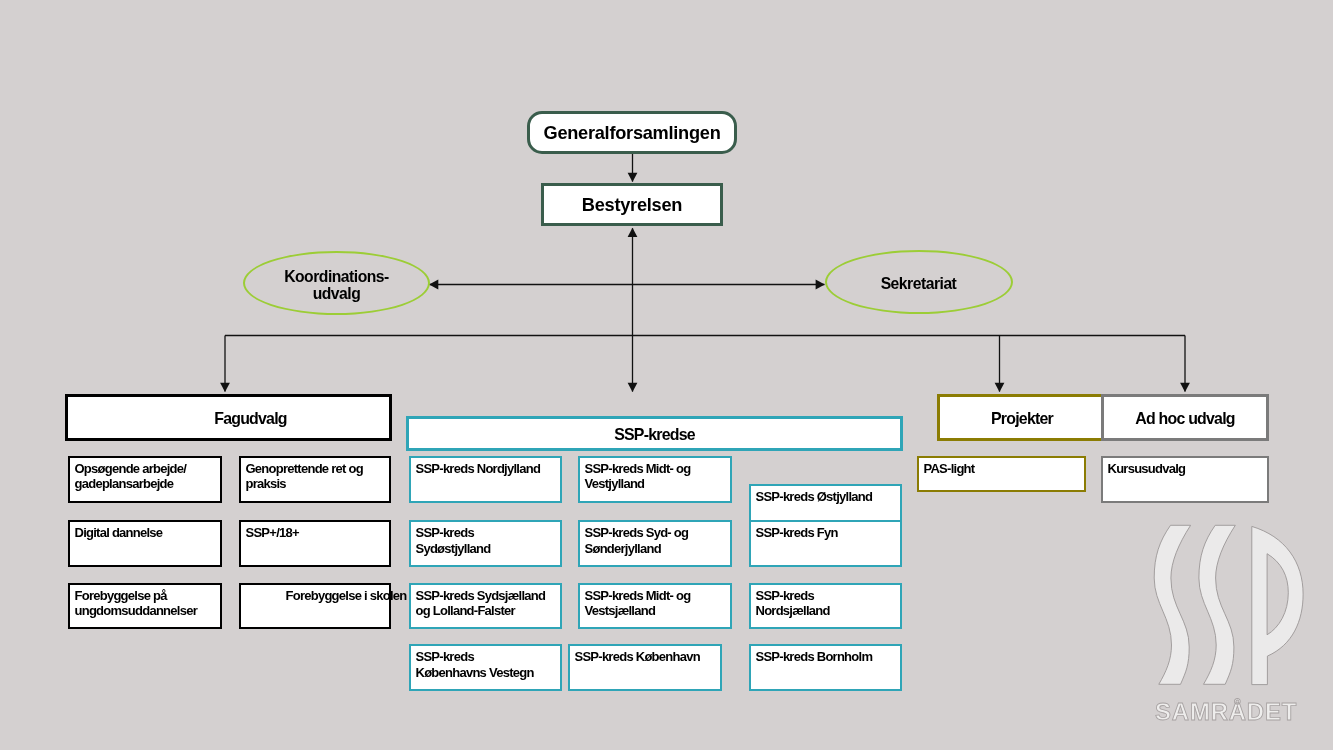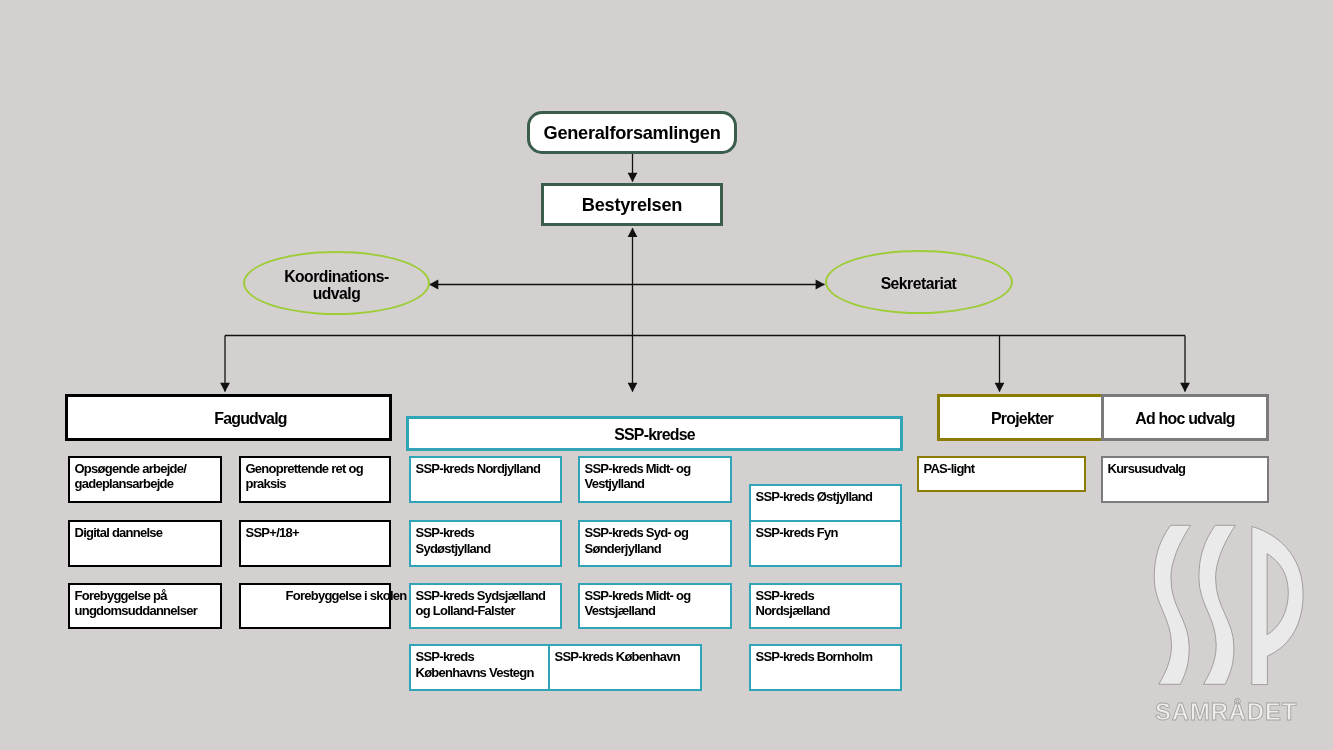--- a/index.html
+++ b/index.html
@@ -200,7 +200,7 @@
           <span>Københavns Vestegn</span>
         </span>
       </div>
-      <div class="node cell tl" style="left: 548px; top: 644.3px; width: 154px; height: 46.8px; border: 2px solid rgb(47, 165, 183);">
+      <div class="node cell tl" style="left: 568px; top: 644.3px; width: 154px; height: 46.8px; border: 2px solid rgb(47, 165, 183);">
         <span>
           <span>SSP-kreds København</span>
         </span>

